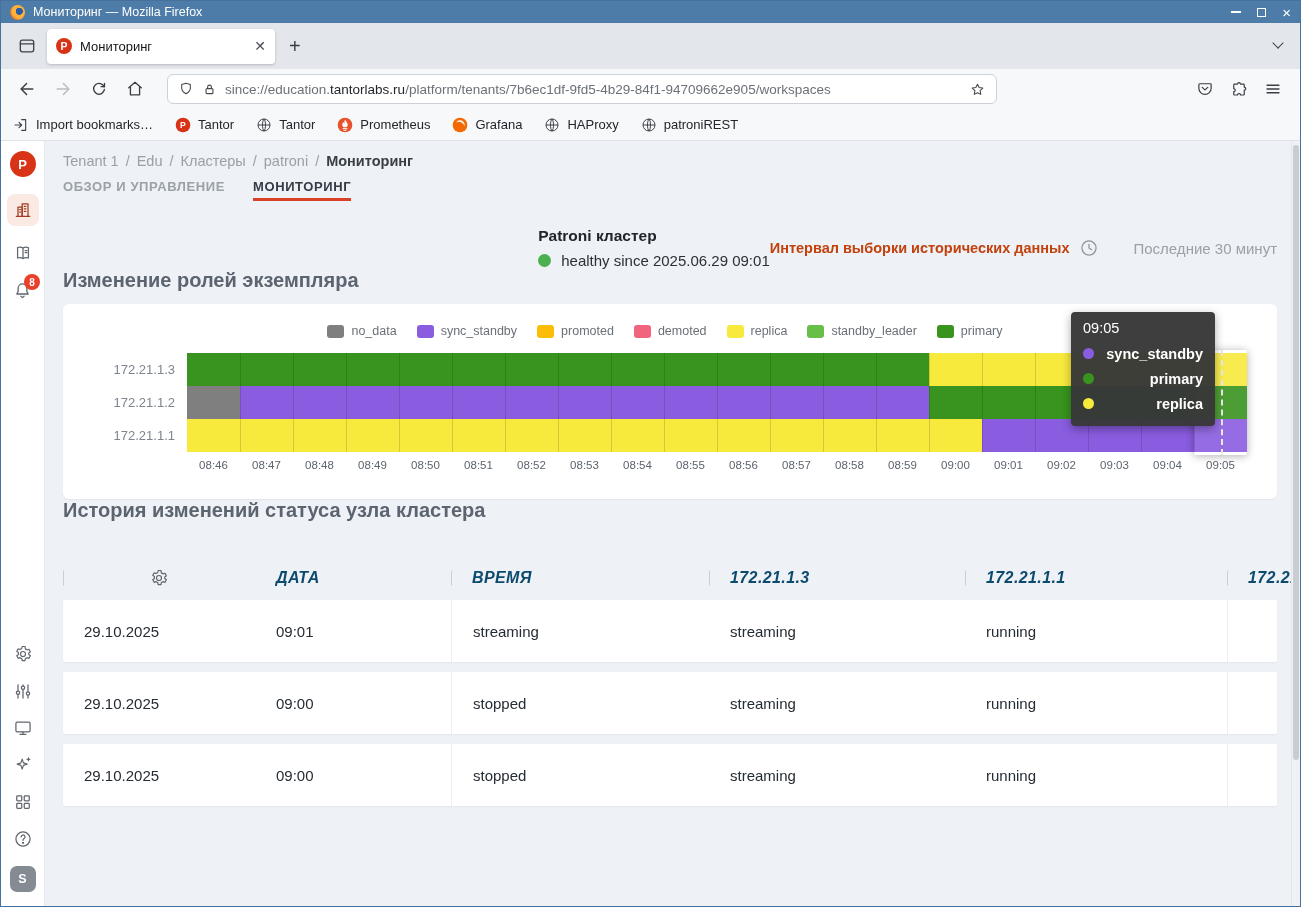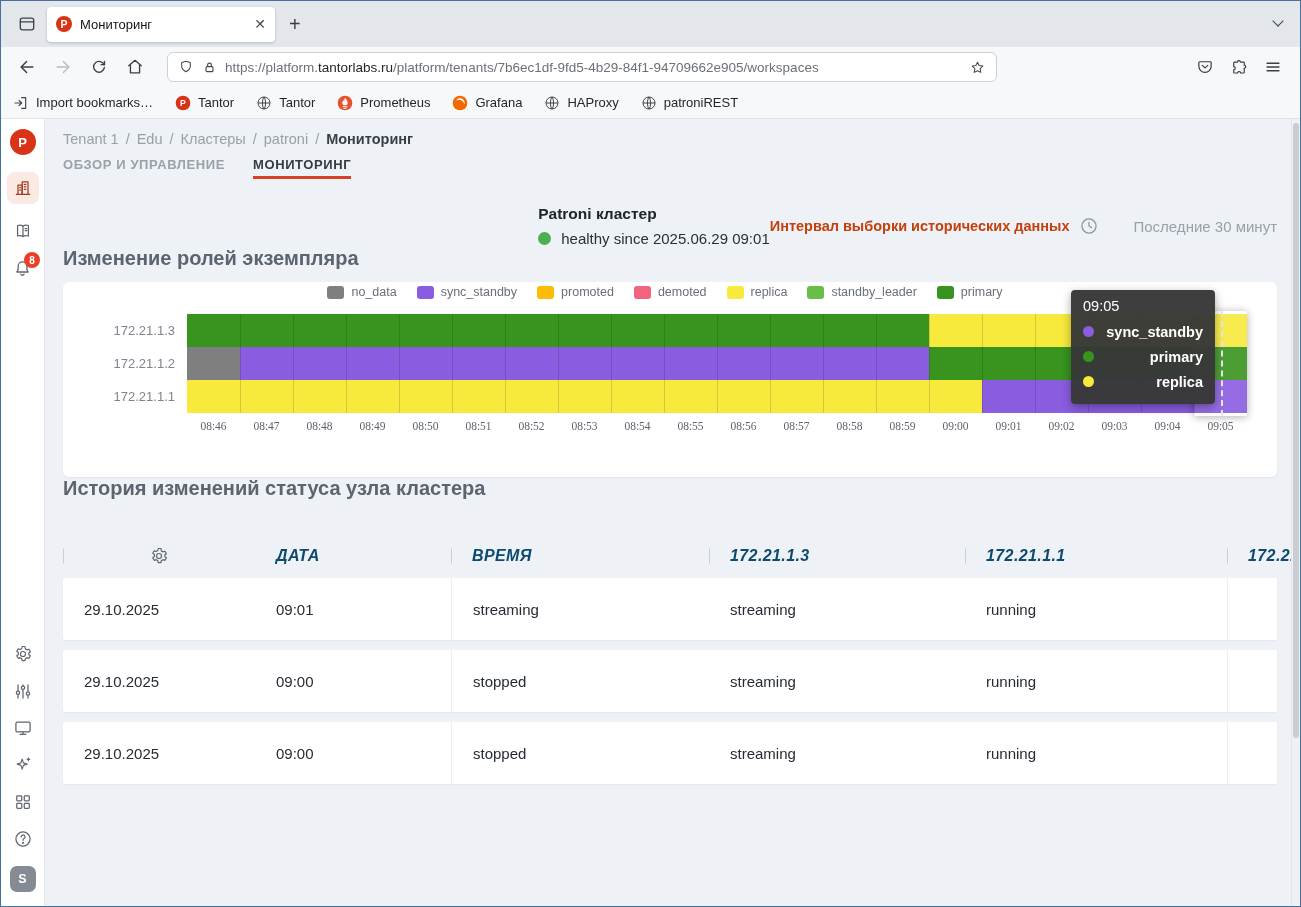--- a/index.html
+++ b/index.html
@@ -122,6 +122,15 @@
 
 <div class="window">
 
+  <div class="titlebar">
+    <span class="ff-logo"></span>
+    <span>Мониторинг — Mozilla Firefox</span>
+    <div class="win-controls">
+      <span class="w-min"></span>
+      <span class="w-max"></span>
+      <span class="w-close">×</span>
+    </div>
+  </div>
 
   <div class="tabstrip">
     <span class="ffview">

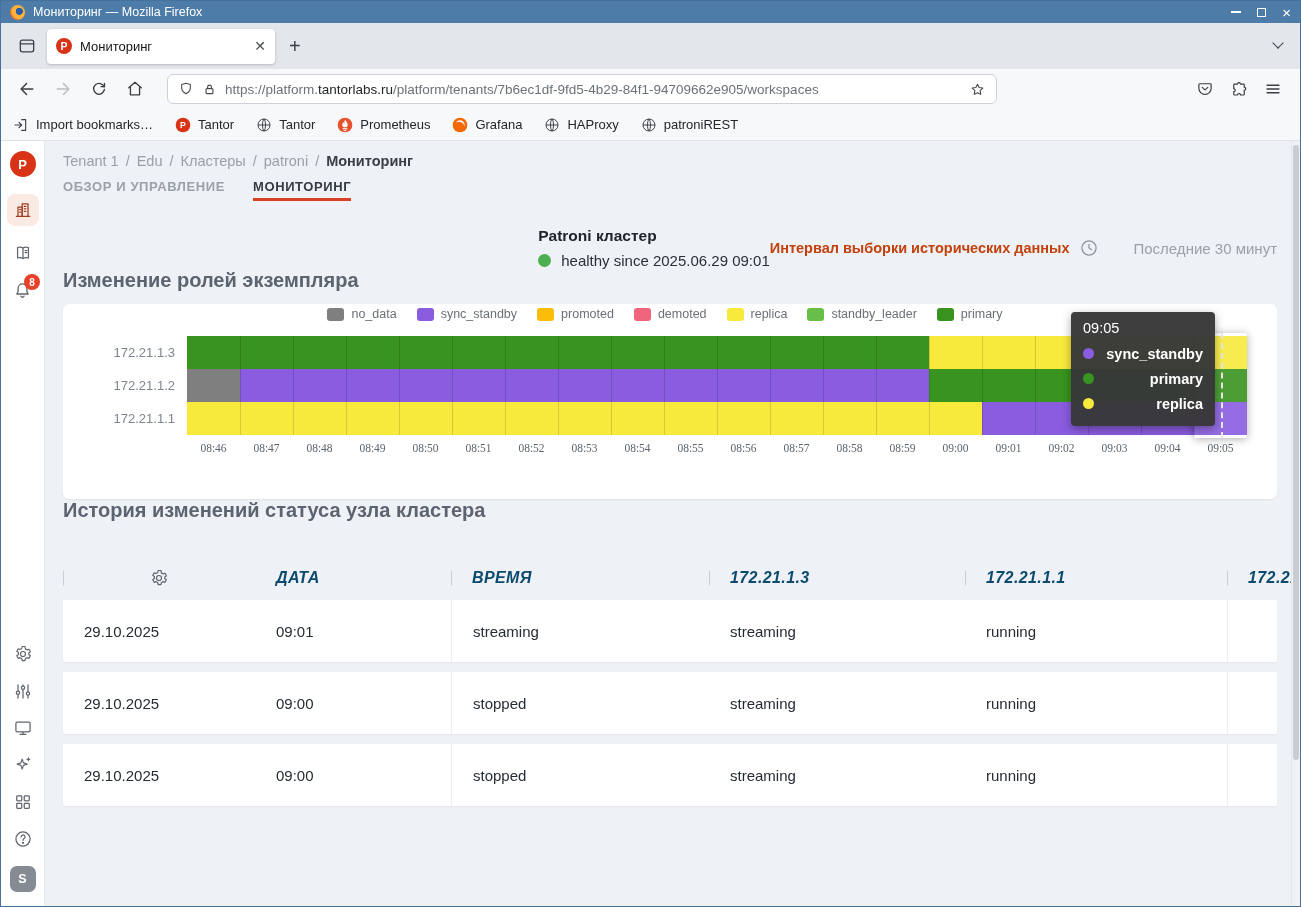--- a/index.html
+++ b/index.html
@@ -185,7 +185,7 @@
             <path d="M9 10.5V8a3 3 0 0 1 6 0v2.5"></path>
           </svg>
       </span>
-      <span class="url-text"><span>https://platform.</span><span class="url-domain">tantorlabs.ru</span><span>/platform/tenants/7b6ec1df-9fd5-4b29-84f1-94709662e905/workspaces</span></span>
+      <span class="url-text"><span>since://education.</span><span class="url-domain">tantorlabs.ru</span><span>/platform/tenants/7b6ec1df-9fd5-4b29-84f1-94709662e905/workspaces</span></span>
       <span>
         <svg width="17" height="17" viewBox="0 0 24 24" fill="none" stroke="#45494e" stroke-width="1.5" stroke-linejoin="round">
             <path d="M12 4.5l2.3 4.7 5.2.8-3.8 3.7.9 5.2-4.6-2.4-4.6 2.4.9-5.2L4.5 10l5.2-.8z"></path>

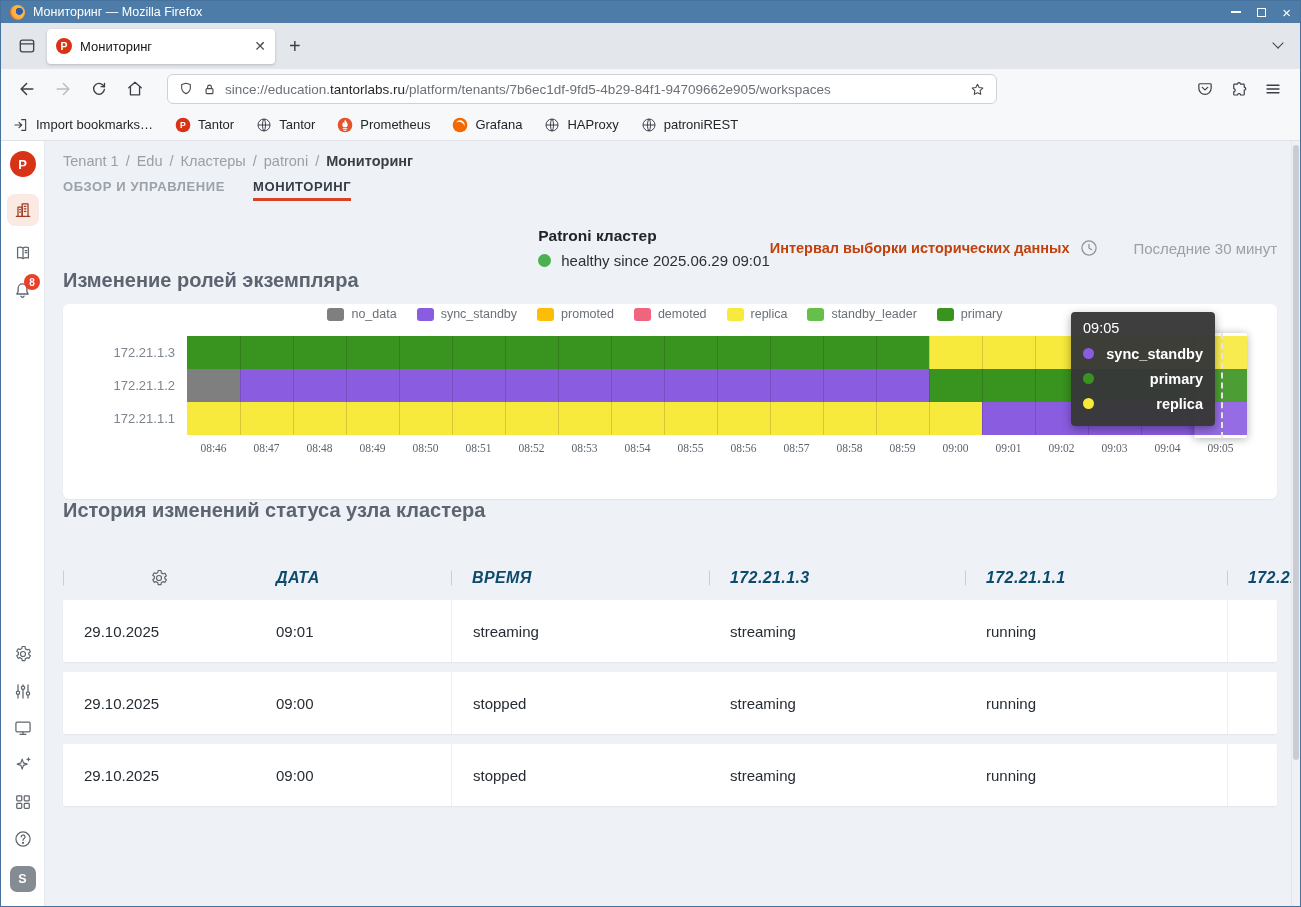--- a/index.html
+++ b/index.html
@@ -78,7 +78,7 @@
   .sec2{ margin-top:50px; }
 
   
-  .card{ margin-top:12px; background:#fff; border-radius:6px; height:195px; box-shadow:0 1px 2px rgba(25,39,62,.06); padding:2px 30px 0 20px; }
+  .card{ margin-top:12px; background:#fff; border-radius:6px; height:195px; box-shadow:0 1px 2px rgba(25,39,62,.06); padding:19px 30px 0 20px; }
   .legend{ display:flex; justify-content:center; align-items:center; gap:20px; height:16px; font-size:12.5px; color:#6a7078; }
   .legend-item{ display:flex; align-items:center; gap:7px; }
   .swatch{ width:17px; height:13px; border-radius:3px; }

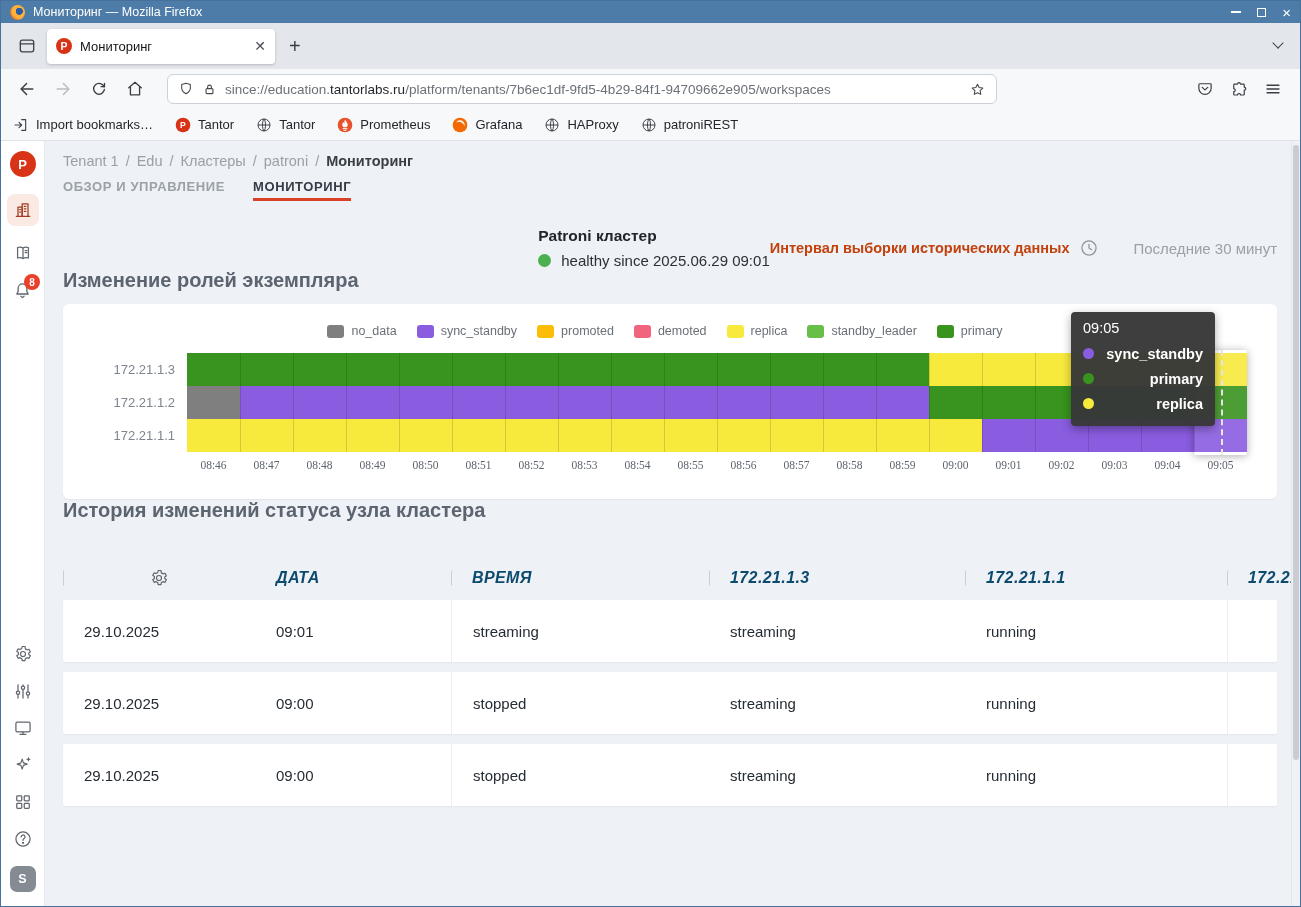--- a/index.html
+++ b/index.html
@@ -91,7 +91,7 @@
   .gridline{ position:absolute; top:0; bottom:0; width:1px; background:rgba(0,0,0,.14); }
   .hover-col{ position:absolute; left:95%; width:5%; top:-3px; bottom:-3px; background:rgba(255,255,255,.10); box-shadow:0 1px 8px rgba(0,0,0,.32); border-radius:2px; pointer-events:none; }
   .hover-line{ position:absolute; left:97.5%; top:-3px; bottom:-3px; border-left:2px dashed #e9e9e9; pointer-events:none; }
-  .ticks{ display:flex; margin-left:104px; margin-top:7px;font-family:Liberation Serif, serif; }
+  .ticks{ display:flex; margin-left:104px; margin-top:7px; }
   .tick{ flex:1; text-align:center; font-size:11.5px; color:#5d646d; white-space:nowrap; }
 
   

